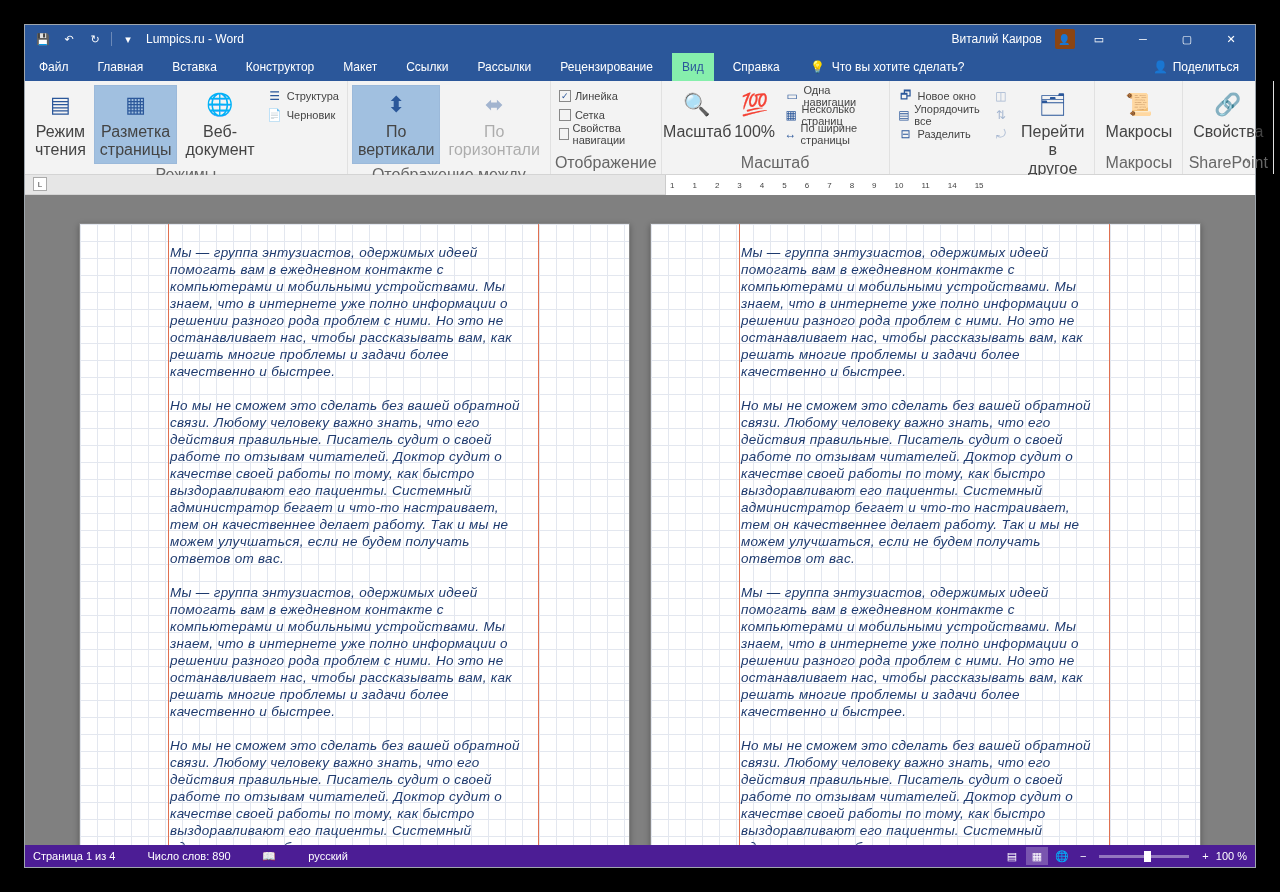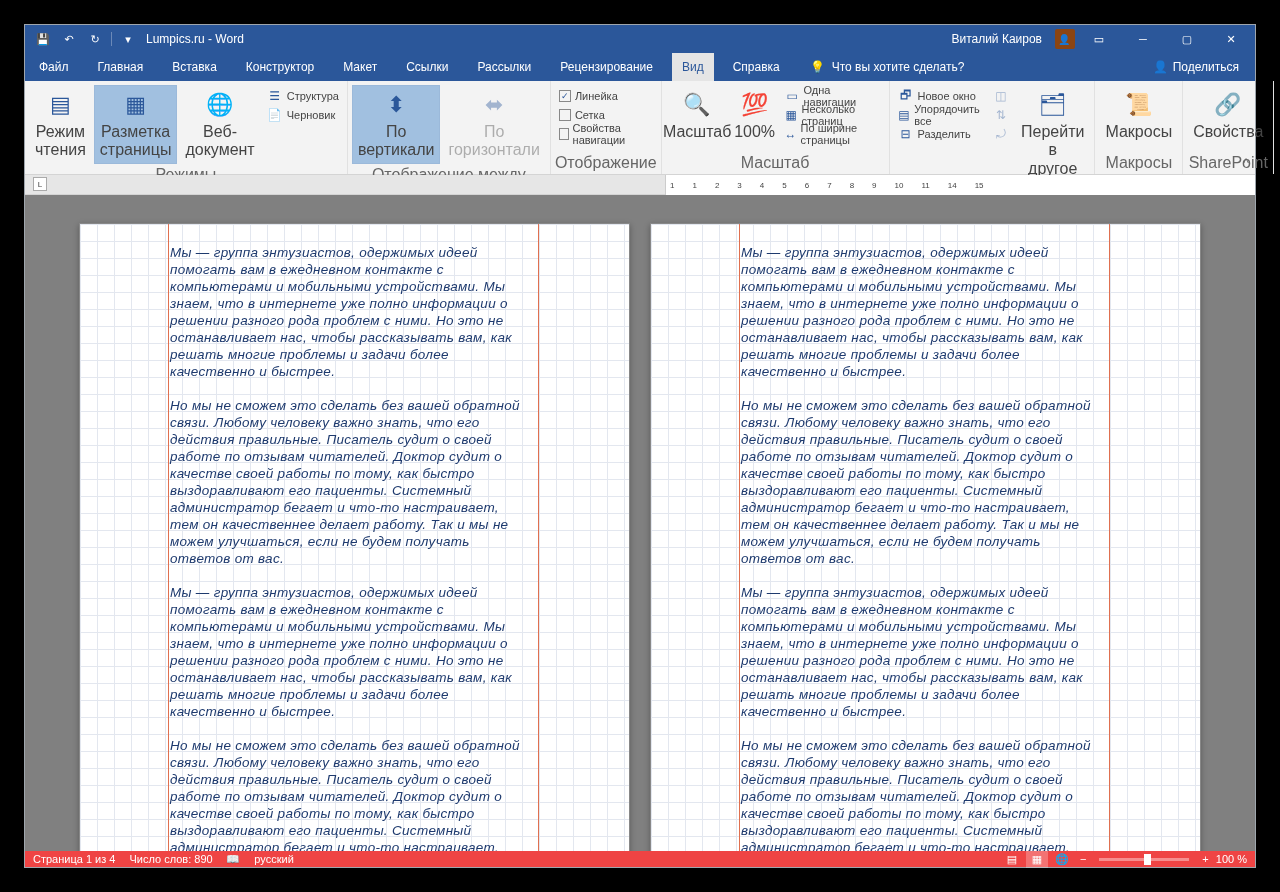--- a/index.html
+++ b/index.html
@@ -16,7 +16,7 @@
 .win-btn{width:40px;height:28px}
 .menubar{height:28px;background:#2b579a;display:flex;align-items:center;padding:0 4px;gap:9px}
 .tab{padding:0 10px;height:28px;display:flex;align-items:center;color:#fff;font-size:12px;cursor:pointer}
-.tab.active{background:#e5e5e5;color:#2b579a}
+.tab.active{background:#86efac;color:#2b579a}
 .tell-me{display:flex;align-items:center;gap:6px;color:#fff;font-size:12px;margin-left:12px}
 .share{margin-left:auto;display:flex;align-items:center;gap:4px;color:#fff;font-size:12px;padding:0 12px}
 .ribbon{height:94px;background:#f3f3f3;border-bottom:1px solid #d4d4d4;display:flex;position:relative}

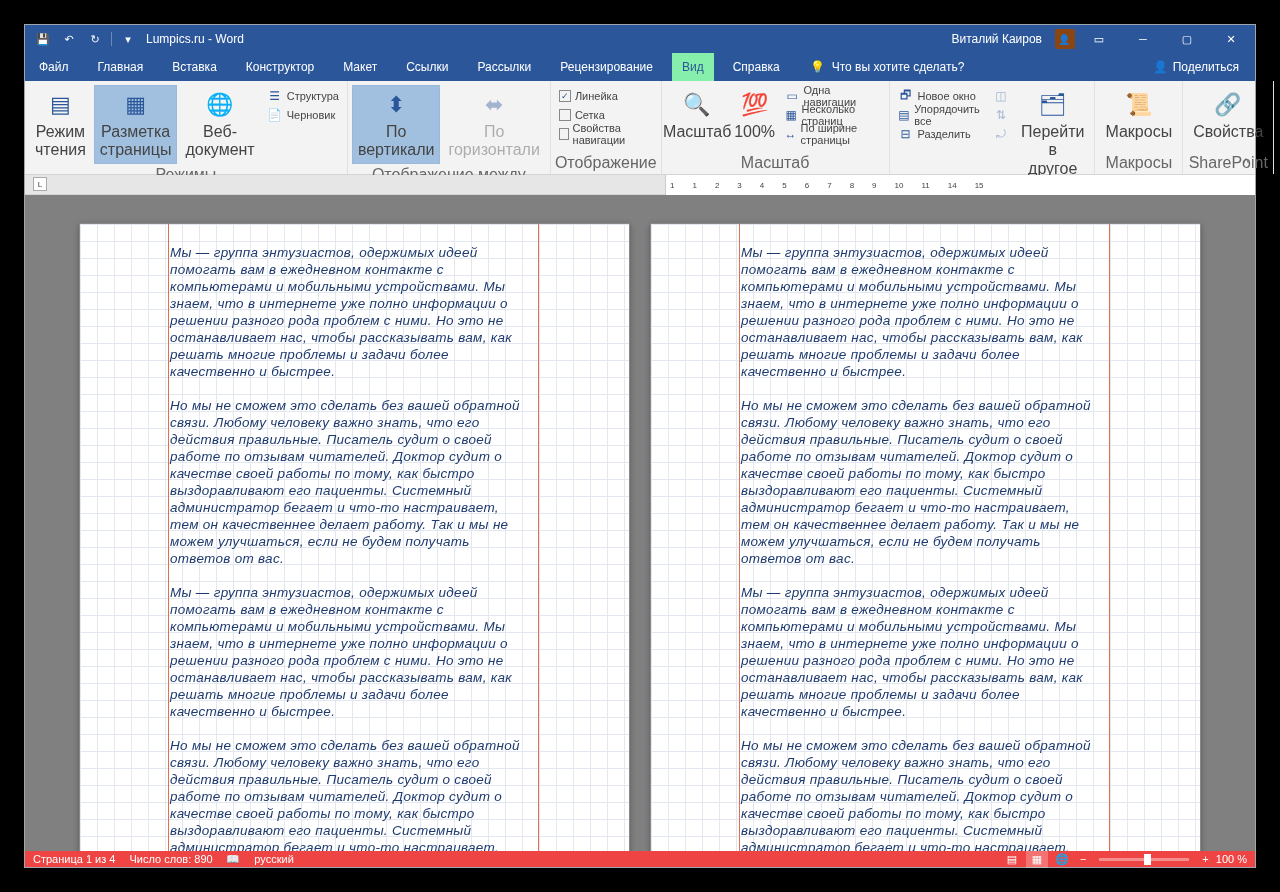--- a/index.html
+++ b/index.html
@@ -46,7 +46,7 @@
 .margin-line.l2{left:458px}
 .txt{position:relative;font-family:cursive;font-style:italic;color:#1e3a6e;font-size:13.5px;line-height:17px;padding-right:100px;letter-spacing:.3px}
 .txt p{margin-bottom:17px}
-.statusbar{height:16px;background:#ef4444;display:flex;align-items:center;color:#fff;font-size:11px;padding:0 8px;gap:14px}
+.statusbar{height:22px;background:#4c1d95;display:flex;align-items:center;color:#fff;font-size:11px;padding:0 8px;gap:32px}
 .status-right{margin-left:auto;display:flex;align-items:center;gap:3px}
 .view-btn{width:22px;height:18px;display:flex;align-items:center;justify-content:center;cursor:pointer;font-size:11px}
 .view-btn.active{background:rgba(255,255,255,.25)}

